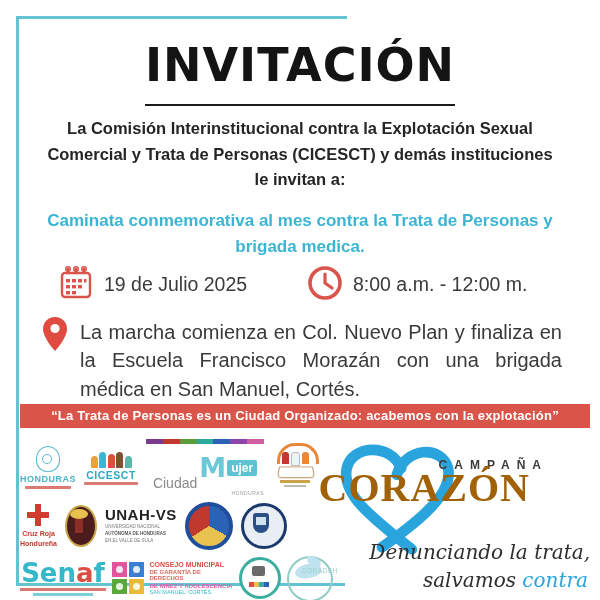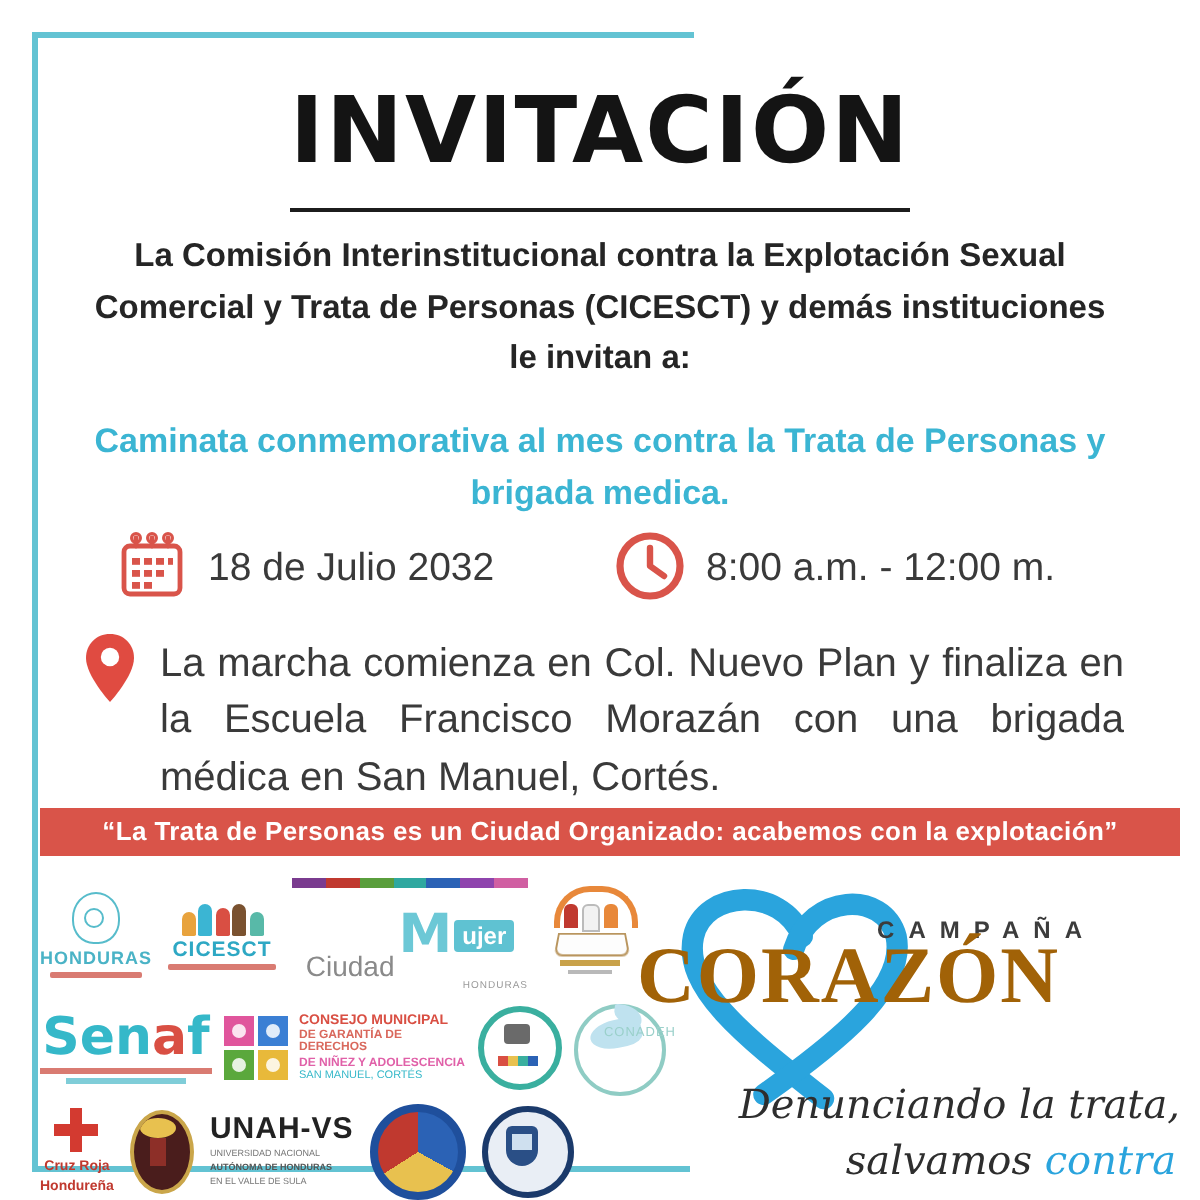--- a/index.html
+++ b/index.html
@@ -187,7 +187,7 @@
       </g>
     </svg>
   </span>
-  <div class="date-text">18 de Julio 2032</div>
+  <div class="date-text">19 de Julio 2025</div>
 
   <span class="clock-icon">
     <svg width="38" height="38" viewBox="0 0 38 38">

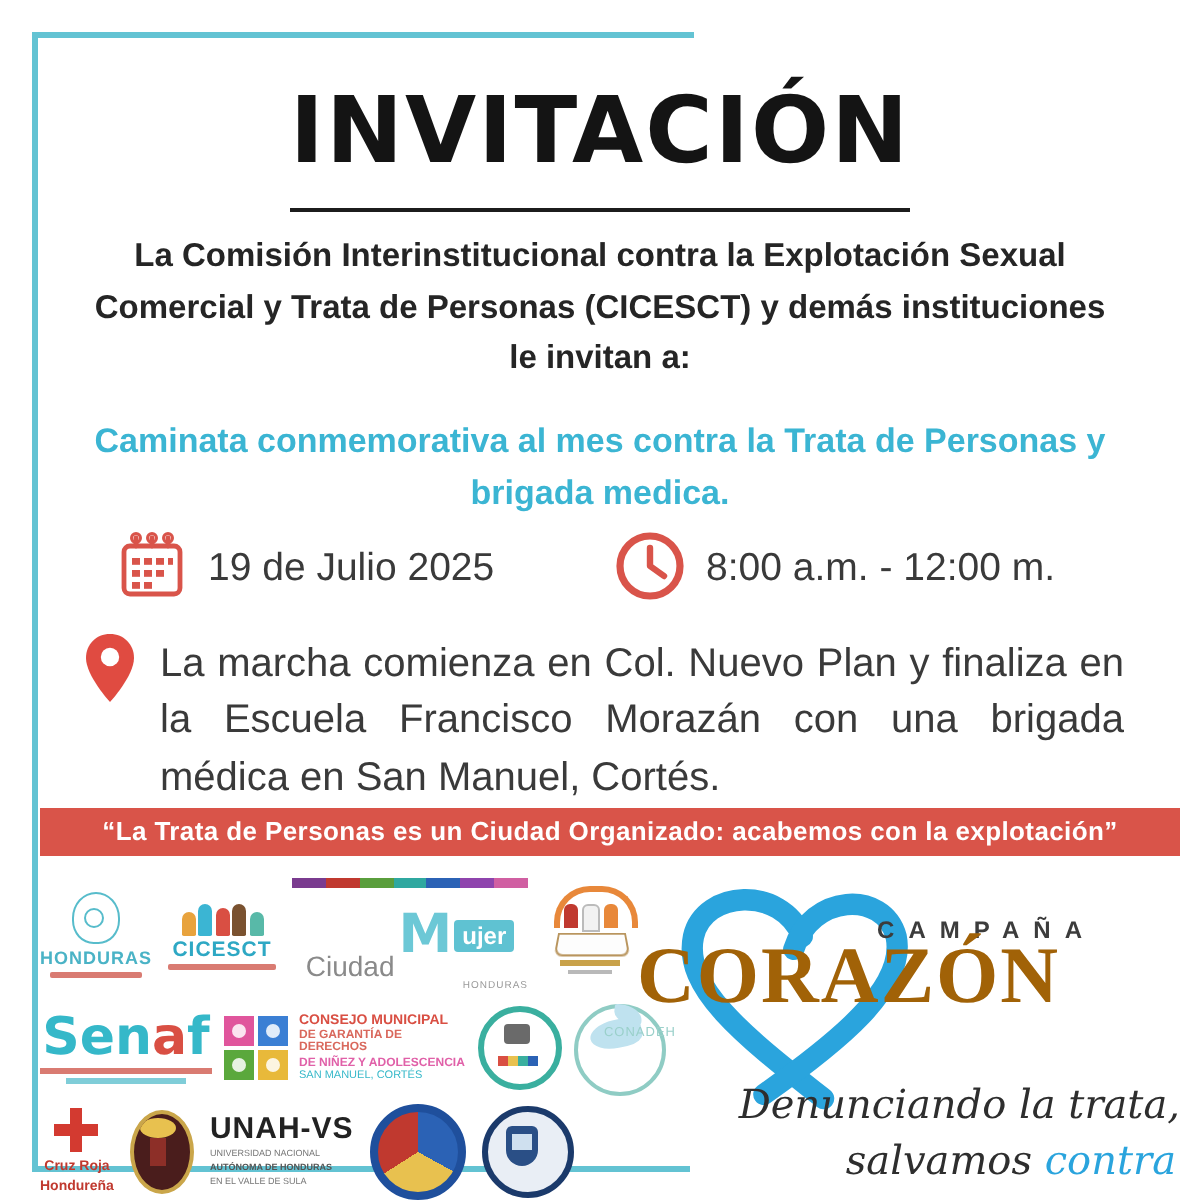--- a/index.html
+++ b/index.html
@@ -259,42 +259,6 @@
       </div>
     </div>
 
-    <div class="logo-row row3">
-      <div class="logo">
-        <div class="senaf-name">
-          <span class="senaf-teal">Sen</span><span class="senaf-red">a</span><span class="senaf-teal">f</span>
-        </div>
-        <div class="senaf-sub1"></div>
-        <div class="senaf-sub2"></div>
-      </div>
-
-      <div class="logo">
-        <div class="grid4">
-          <i style="background:#e0559c;"></i>
-            <i style="background:#3b7fd4;"></i>
-            <i style="background:#5aa83c;"></i>
-            <i style="background:#e8b93a;"></i>
-        </div>
-      </div>
-
-      <div class="logo consejo">
-        <div class="consejo-l1">CONSEJO MUNICIPAL</div>
-        <div class="consejo-l2">DE GARANTÍA DE DERECHOS</div>
-        <div class="consejo-l3">DE NIÑEZ Y ADOLESCENCIA</div>
-        <div class="consejo-l4">SAN MANUEL, CORTÉS</div>
-      </div>
-
-      <div class="logo">
-        <div class="seal-teal"></div>
-      </div>
-
-      <div class="logo conadeh">
-        <div class="conadeh-circle"></div>
-        <div class="conadeh-dove"></div>
-        <div class="conadeh-name">CONADEH</div>
-      </div>
-    </div>
-
     <div class="logo-row row2">
       <div class="logo">
         <div class="cr-cross"></div>
@@ -323,6 +287,42 @@
 
       <div class="logo">
         <div class="seal-navy"></div>
+      </div>
+    </div>
+
+    <div class="logo-row row3">
+      <div class="logo">
+        <div class="senaf-name">
+          <span class="senaf-teal">Sen</span><span class="senaf-red">a</span><span class="senaf-teal">f</span>
+        </div>
+        <div class="senaf-sub1"></div>
+        <div class="senaf-sub2"></div>
+      </div>
+
+      <div class="logo">
+        <div class="grid4">
+          <i style="background:#e0559c;"></i>
+            <i style="background:#3b7fd4;"></i>
+            <i style="background:#5aa83c;"></i>
+            <i style="background:#e8b93a;"></i>
+        </div>
+      </div>
+
+      <div class="logo consejo">
+        <div class="consejo-l1">CONSEJO MUNICIPAL</div>
+        <div class="consejo-l2">DE GARANTÍA DE DERECHOS</div>
+        <div class="consejo-l3">DE NIÑEZ Y ADOLESCENCIA</div>
+        <div class="consejo-l4">SAN MANUEL, CORTÉS</div>
+      </div>
+
+      <div class="logo">
+        <div class="seal-teal"></div>
+      </div>
+
+      <div class="logo conadeh">
+        <div class="conadeh-circle"></div>
+        <div class="conadeh-dove"></div>
+        <div class="conadeh-name">CONADEH</div>
       </div>
     </div>
   </div>

